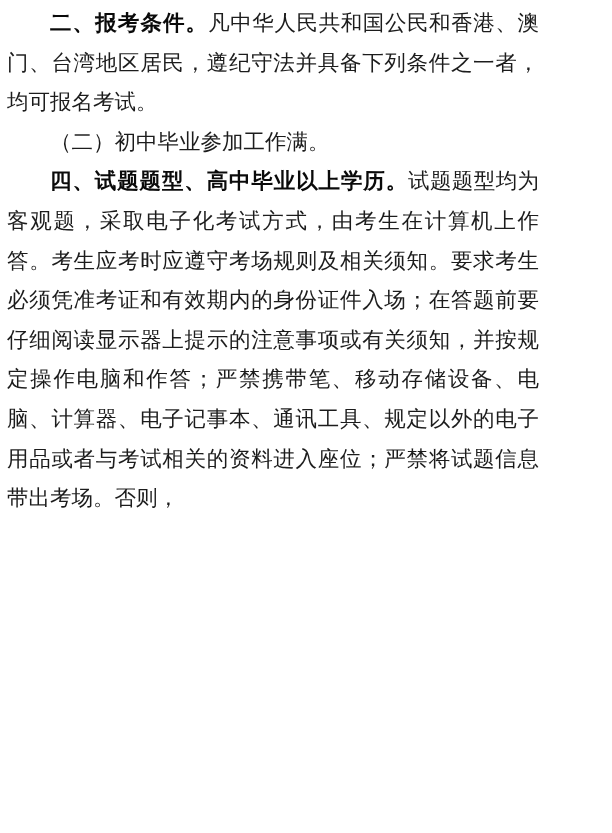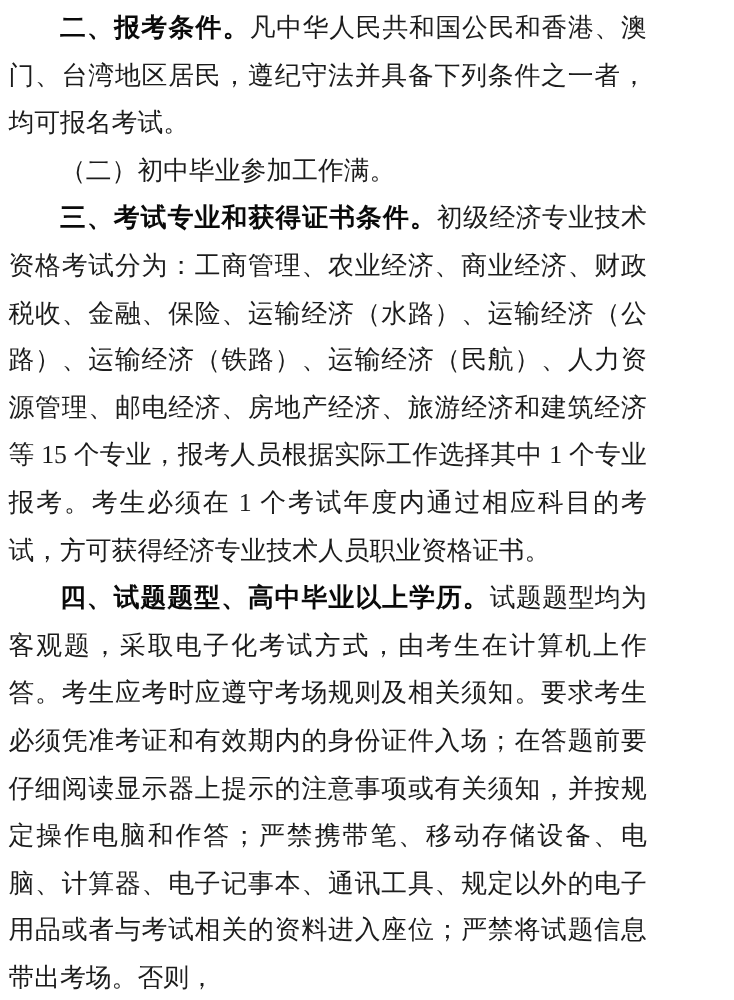--- a/index.html
+++ b/index.html
@@ -55,9 +55,6 @@
   </p>
 
 
-  <p class="para">
-    <span class="bold-head">三、考试专业和获得证书条件。</span><span class="body-text">初级经济专业技术资格考试分为：工商管理、农业经济、商业经济、财政税收、金融、保险、运输经济（水路）、运输经济（公路）、运输经济（铁路）、运输经济（民航）、人力资源管理、邮电经济、房地产经济、旅游经济和建筑经济等 15 个专业，报考人员根据实际工作选择其中 1 个专业报考。考生必须在 1 个考试年度内通过相应科目的考试，方可获得经济专业技术人员职业资格证书。</span>
-  </p>
 
   <p class="para">
     <span class="bold-head">四、试题题型、高中毕业以上学历。</span><span class="body-text">试题题型均为客观题，采取电子化考试方式，由考生在计算机上作答。考生应考时应遵守考场规则及相关须知。要求考生必须凭准考证和有效期内的身份证件入场；在答题前要仔细阅读显示器上提示的注意事项或有关须知，并按规定操作电脑和作答；严禁携带笔、移动存储设备、电脑、计算器、电子记事本、通讯工具、规定以外的电子用品或者与考试相关的资料进入座位；严禁将试题信息带出考场。否则，</span>

